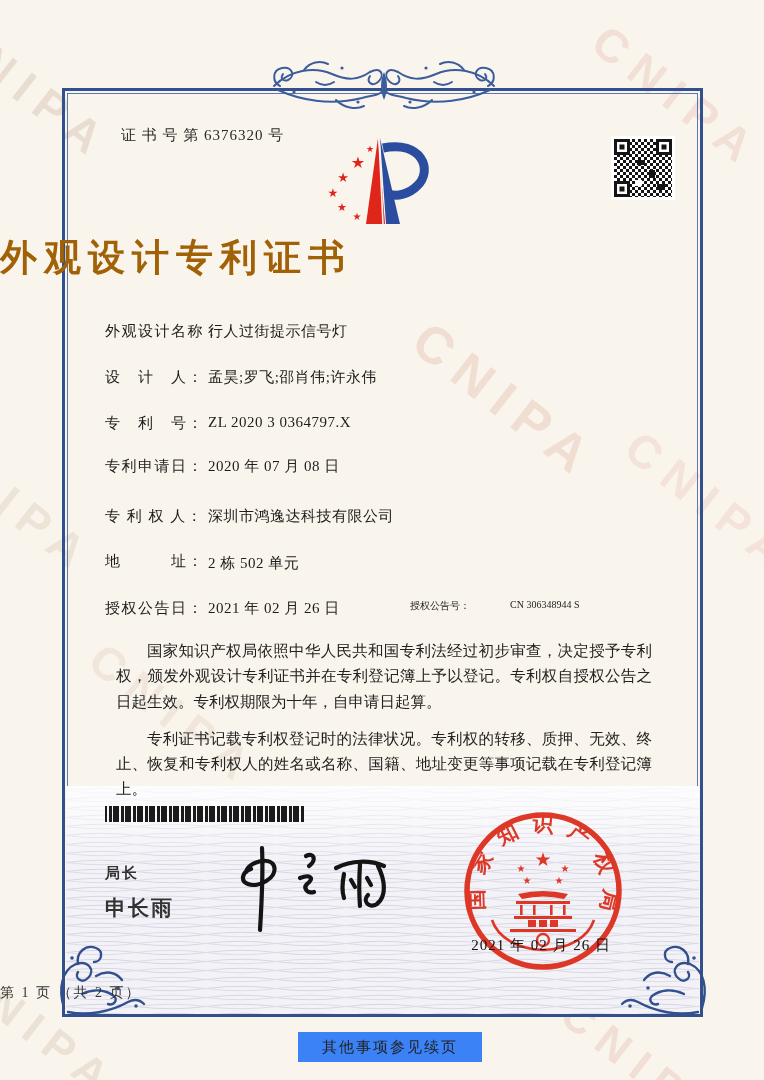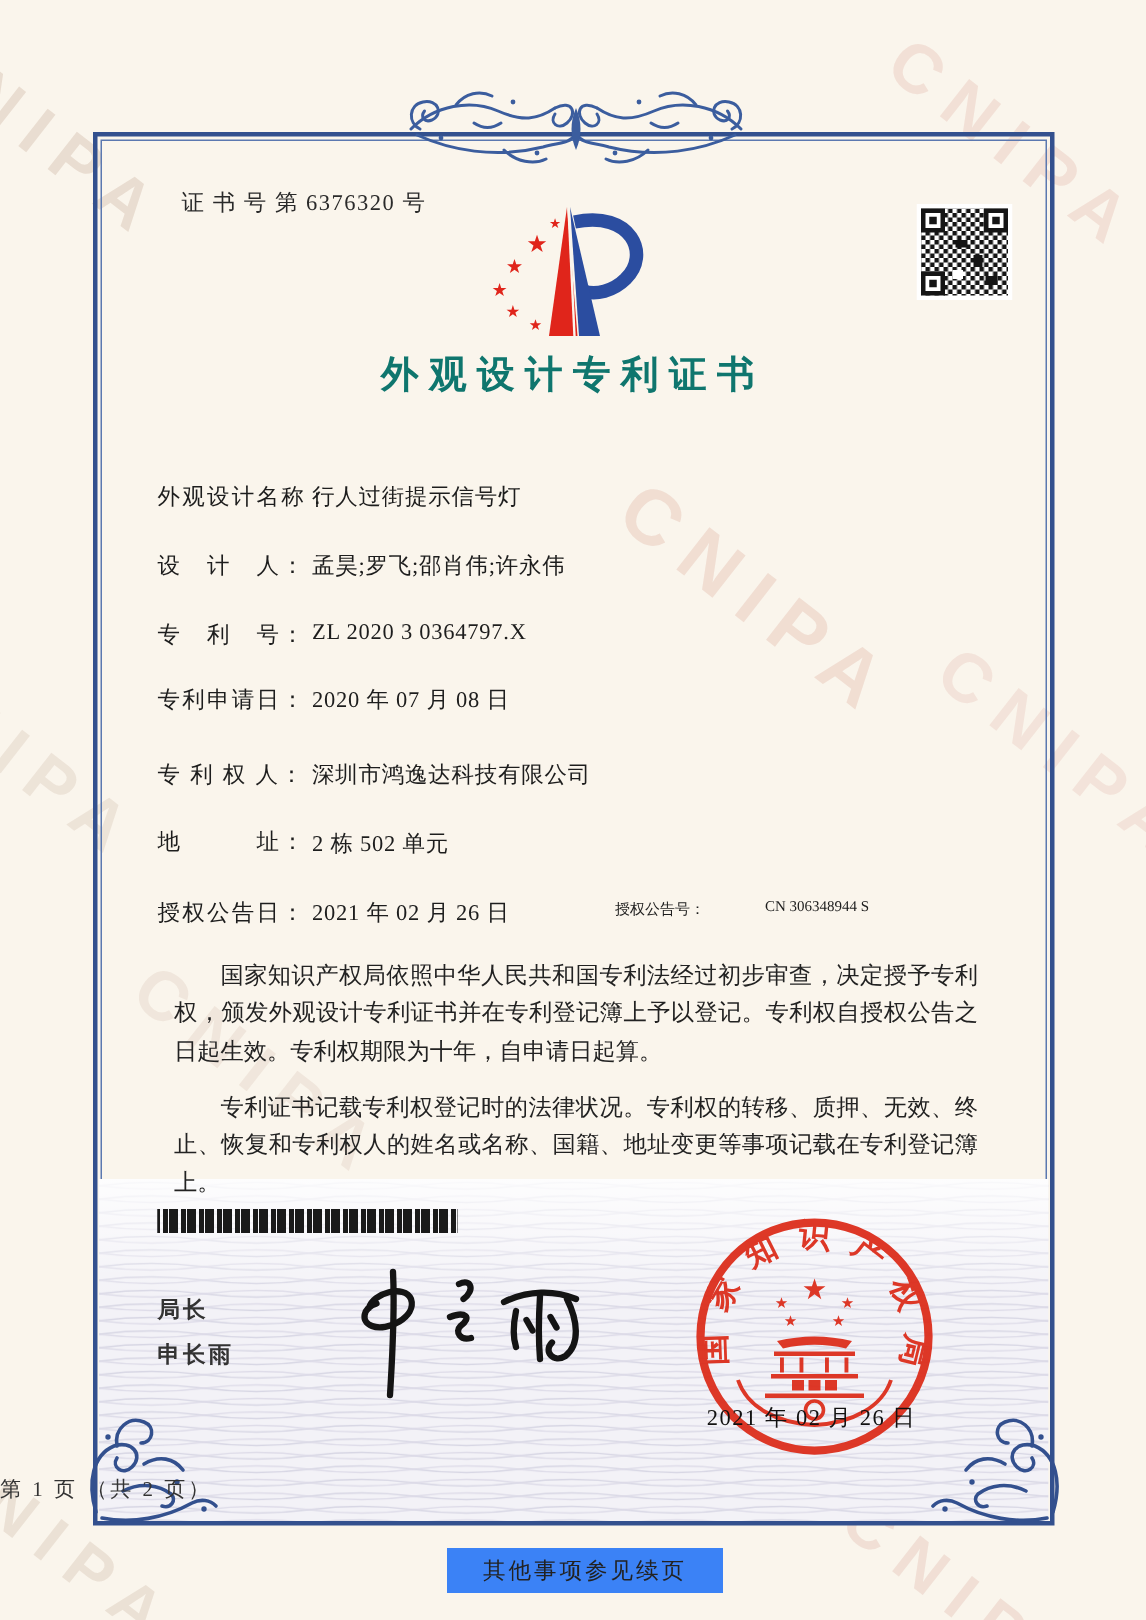--- a/index.html
+++ b/index.html
@@ -25,8 +25,8 @@
   .certno{position:absolute;left:121px;top:126px;font-size:15px;letter-spacing:1px;color:#2a2a2a;text-align:center;}
   .logo{position:absolute;left:320px;top:136px;width:120px;height:92px;}
   .qr{position:absolute;left:611px;top:136px;width:64px;height:64px;}
-  .title{position:absolute;left:0;top:233px;width:100%;text-align:center;
-    font-size:25px;font-weight:bold;letter-spacing:7px;color:#0f766e;}
+  .title{position:absolute;left:0;top:233px;width:100%;text-align:left;
+    font-size:37px;font-weight:bold;letter-spacing:7px;color:#a16207;}
   
   .row{position:absolute;left:105px;font-size:15px;white-space:nowrap;}
   .row .lbl{letter-spacing:1.5px;text-align:right;}

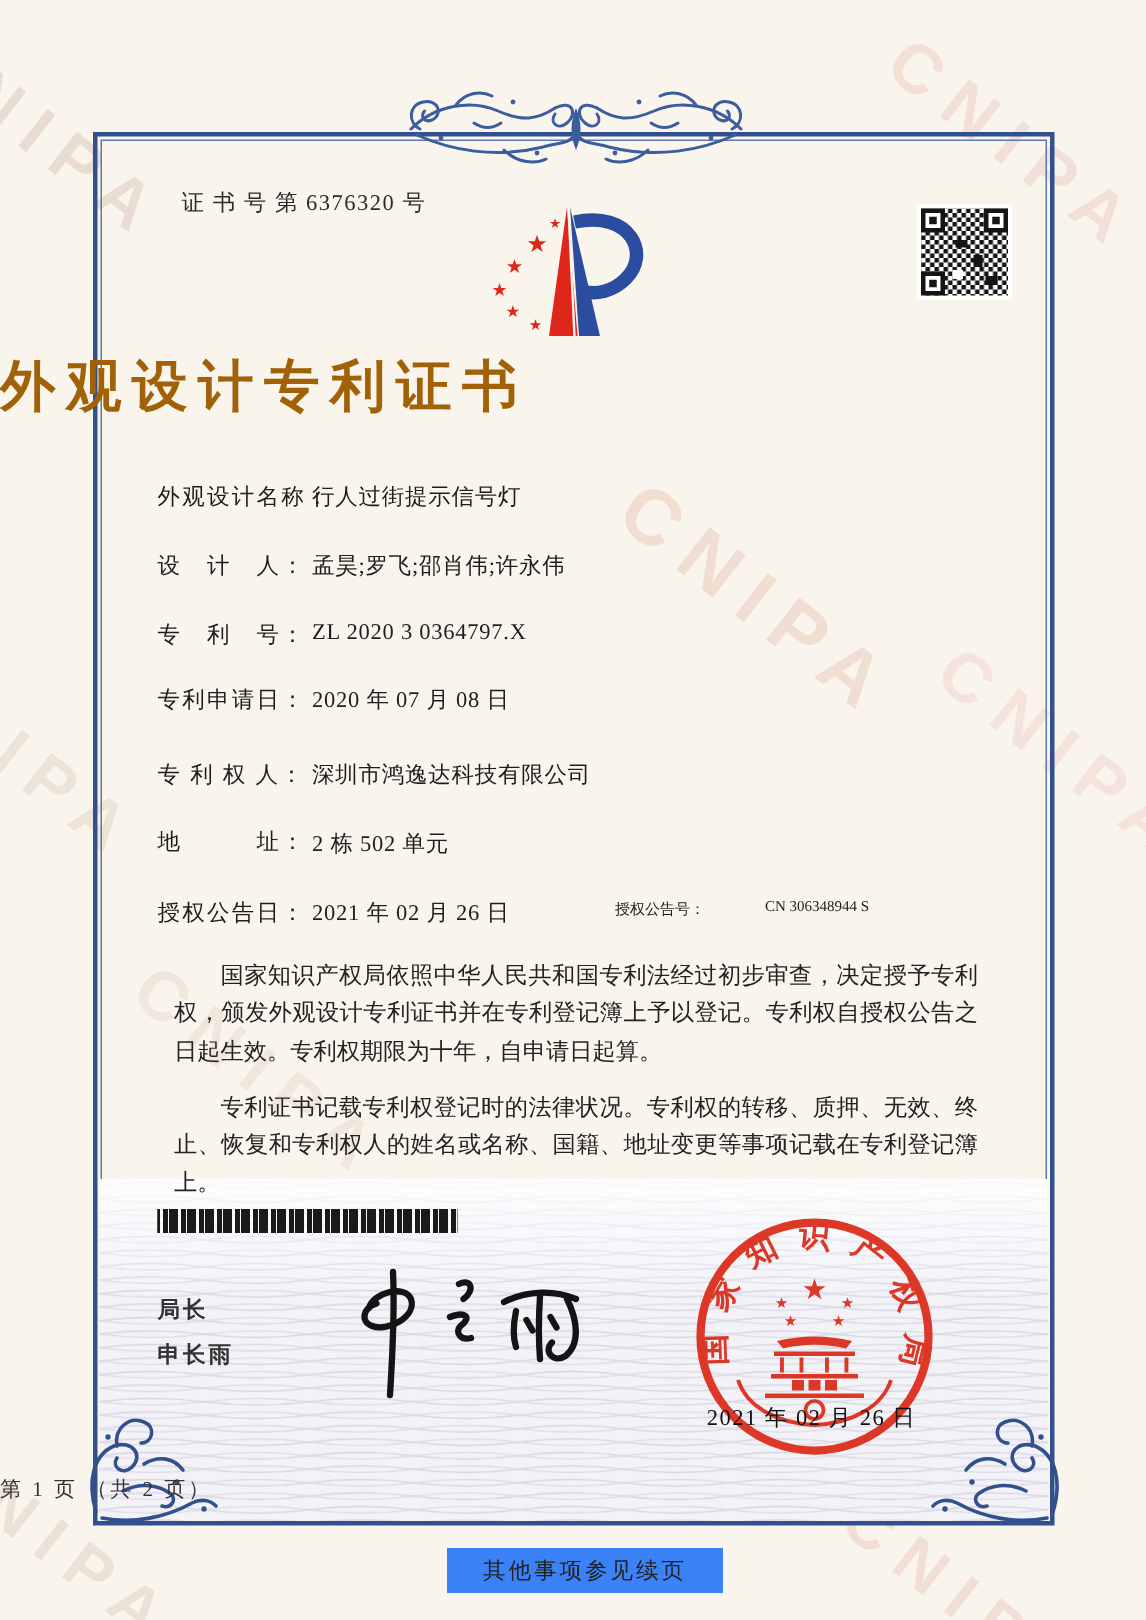--- a/index.html
+++ b/index.html
@@ -47,7 +47,7 @@
   
   .sigtitle{position:absolute;left:105px;top:864px;font-size:15px;font-weight:700;
     font-family:"Liberation Sans","DejaVu Sans",sans-serif;color:#333;letter-spacing:2px;}
-  .signame{position:absolute;left:105px;top:894px;font-size:15px;font-weight:600;
+  .signame{position:absolute;left:105px;top:894px;font-size:21px;font-weight:600;
     font-family:"Liberation Sans","DejaVu Sans",sans-serif;color:#333;letter-spacing:2px;}
   .sig{position:absolute;left:218px;top:838px;width:190px;height:102px;}
   

